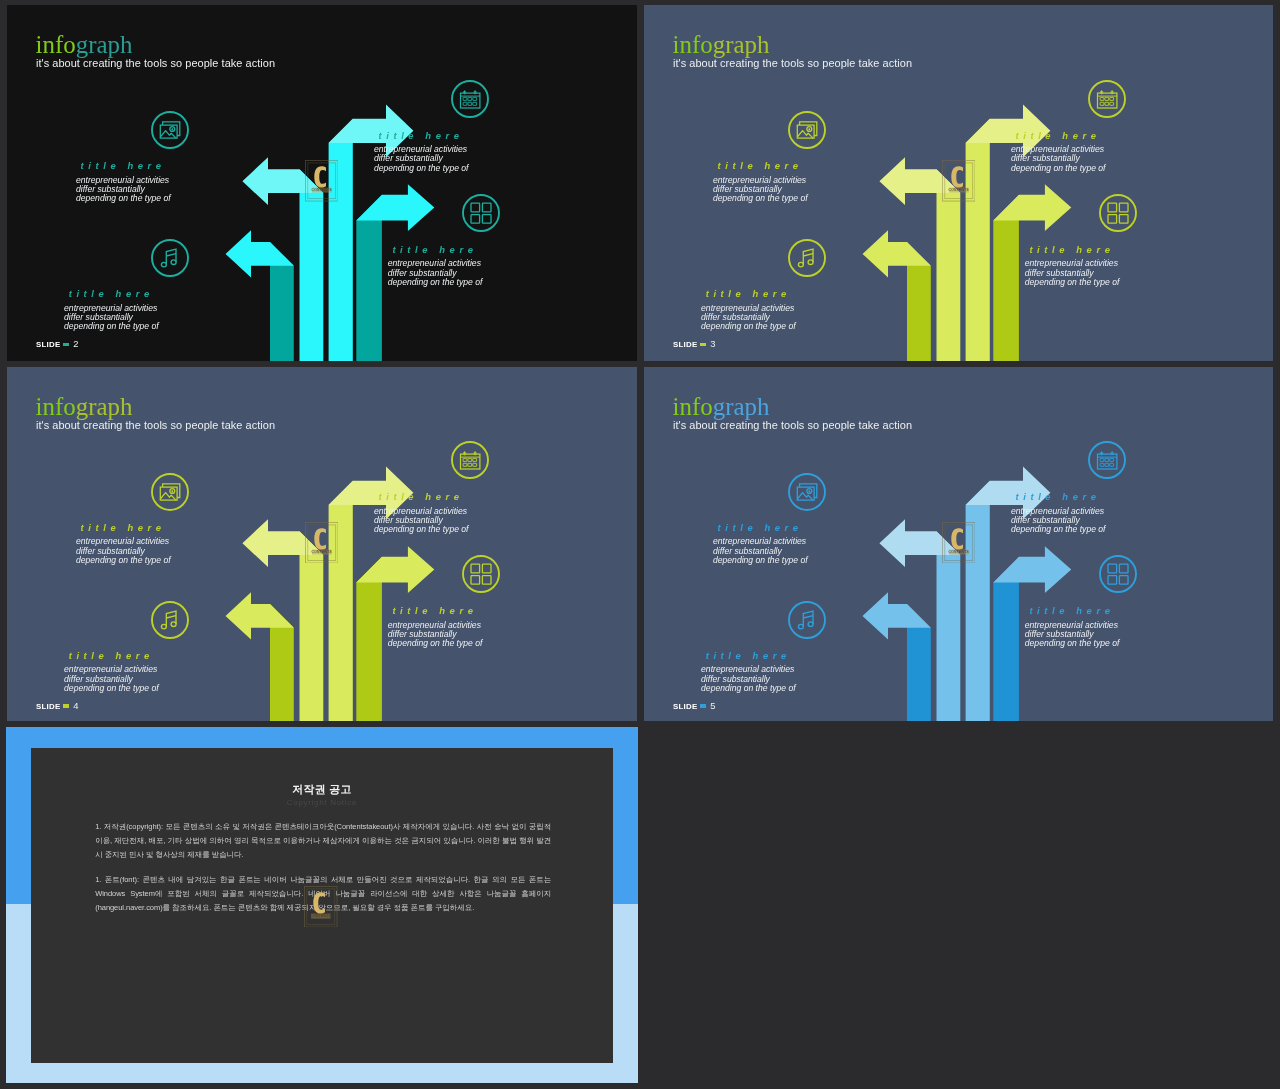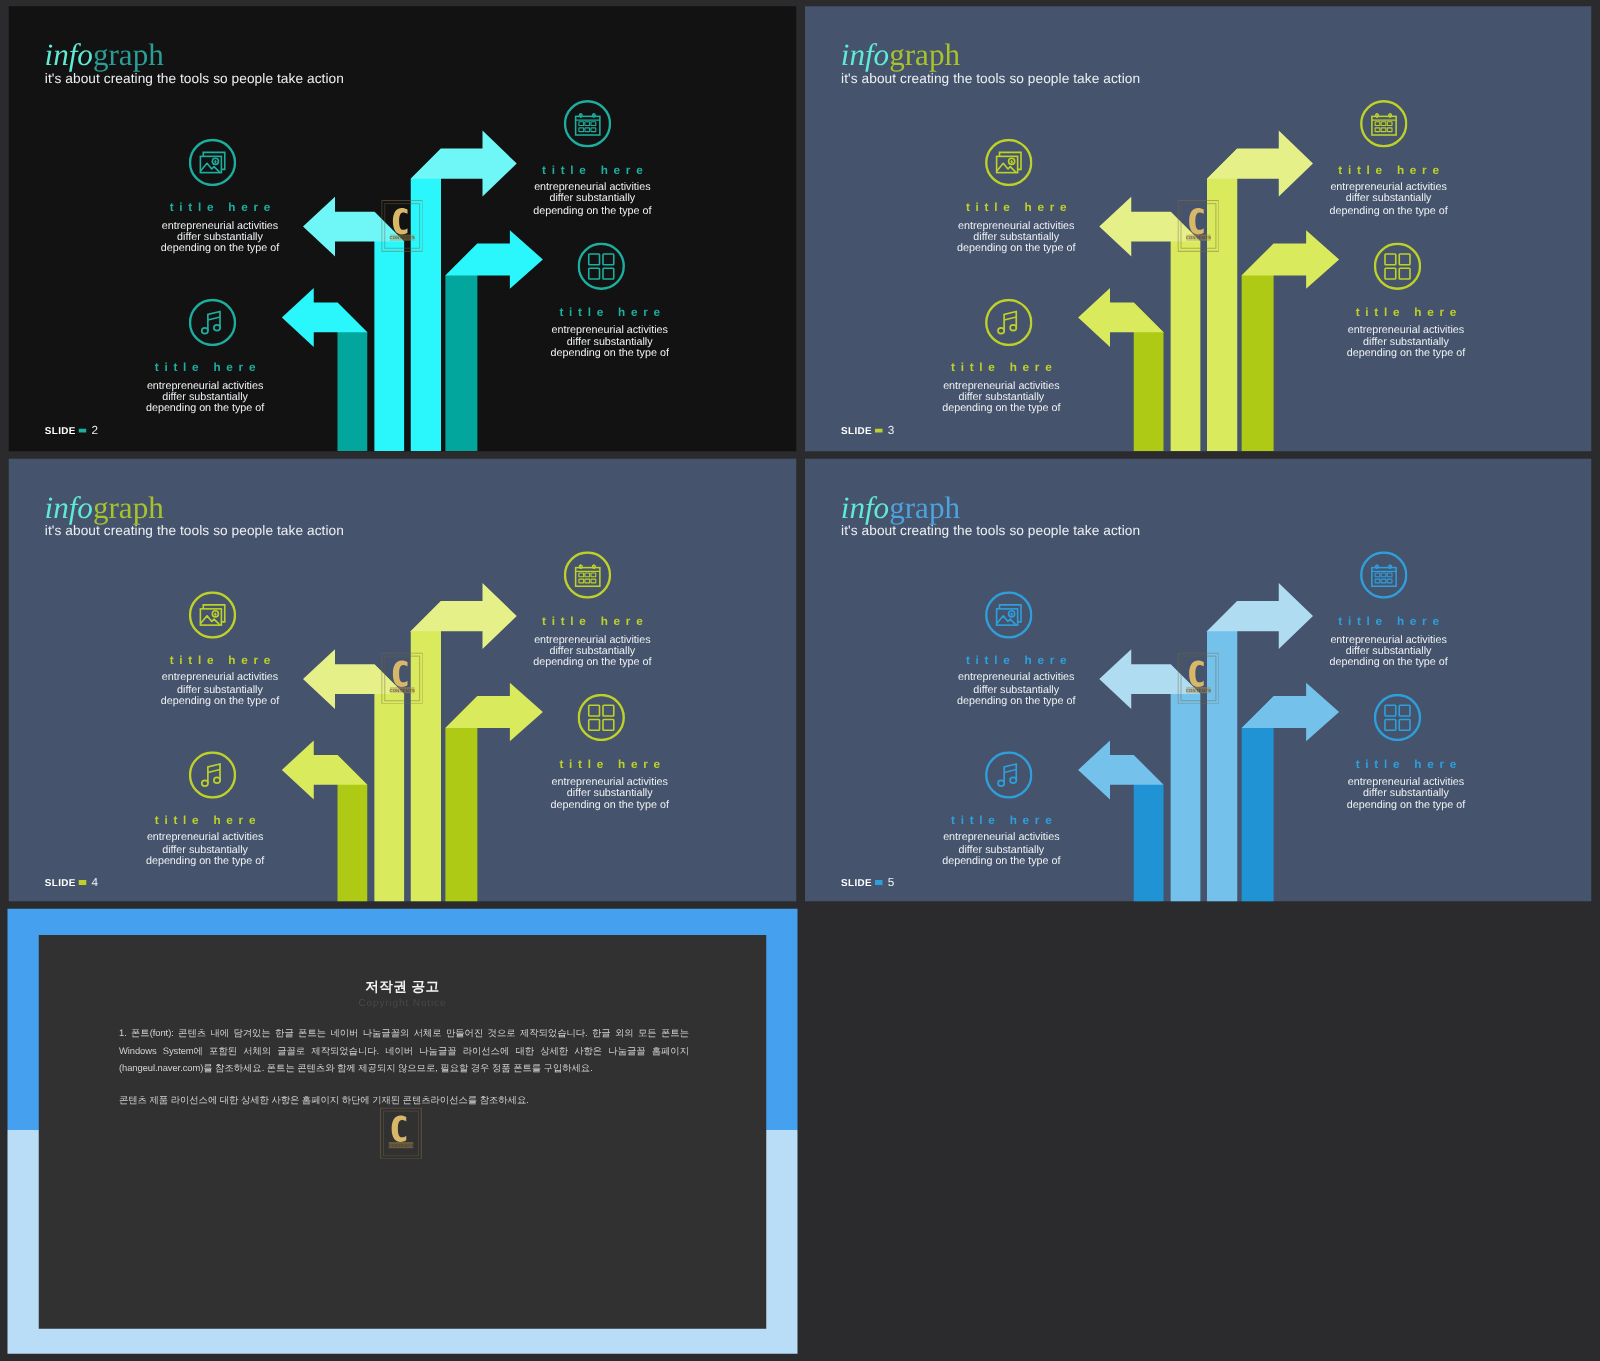--- a/index.html
+++ b/index.html
@@ -10,7 +10,7 @@
   .sl-r1{top:5px;height:356px;} .sl-r2{top:366.5px;height:354.5px;}
   .sl-c1{left:7px;} .sl-c2{left:644px;}
   .brand{position:absolute;left:28.6px;top:28px;font-family:"Liberation Serif",serif;font-size:24.9px;line-height:1;white-space:nowrap;}
-  .brand .w{color:#5eead4;font-style:italic;}
+  .brand .w{color:#84cc16;}
   .subtitle{position:absolute;left:28.9px;top:52px;font-size:10.95px;color:#eceff2;white-space:nowrap;letter-spacing:0.06px;}
   .slidelbl{position:absolute;left:28.9px;top:333px;font-size:7.9px;font-weight:bold;color:#ffffff;letter-spacing:.3px;white-space:nowrap;}
   .slidelbl .dash{display:inline-block;width:5.4px;height:3.4px;vertical-align:middle;margin:0 4.6px 1px 2.6px;}

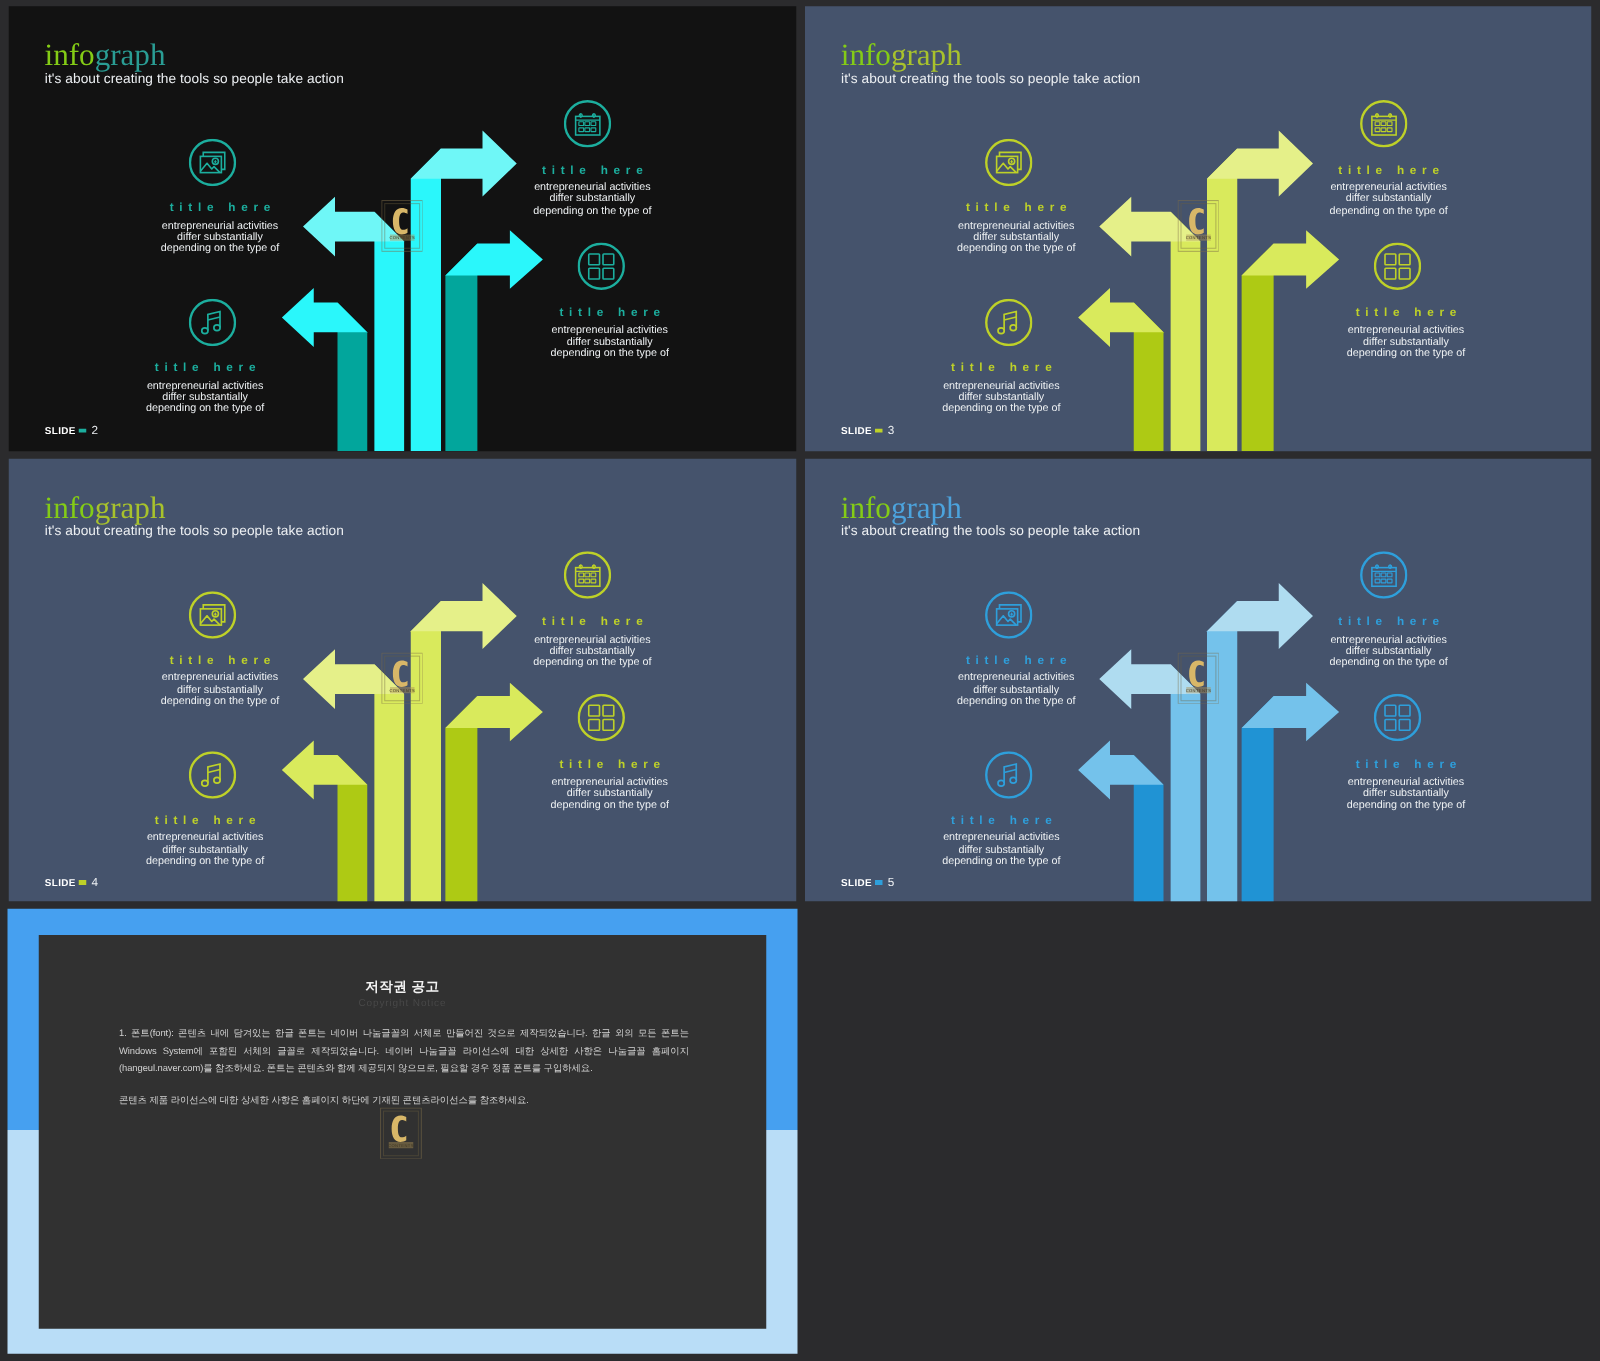--- a/index.html
+++ b/index.html
@@ -15,7 +15,7 @@
   .slidelbl{position:absolute;left:28.9px;top:333px;font-size:7.9px;font-weight:bold;color:#ffffff;letter-spacing:.3px;white-space:nowrap;}
   .slidelbl .dash{display:inline-block;width:5.4px;height:3.4px;vertical-align:middle;margin:0 4.6px 1px 2.6px;}
   .slidelbl .num{font-weight:normal;font-size:9.4px;color:#eceff2;letter-spacing:0;}
-  .blk{position:absolute;text-align:center;width:200px;}
+  .blk{position:absolute;text-align:left;width:200px;font-style:italic;}
   .blk .bt{font-size:9.4px;font-weight:bold;letter-spacing:4.6px;padding-left:4.6px;line-height:1;white-space:nowrap;}
   .blk .bd{font-size:8.6px;color:#eef1f3;line-height:9.35px;margin-top:5px;white-space:nowrap;}
   .icn{position:absolute;width:38px;height:38px;}

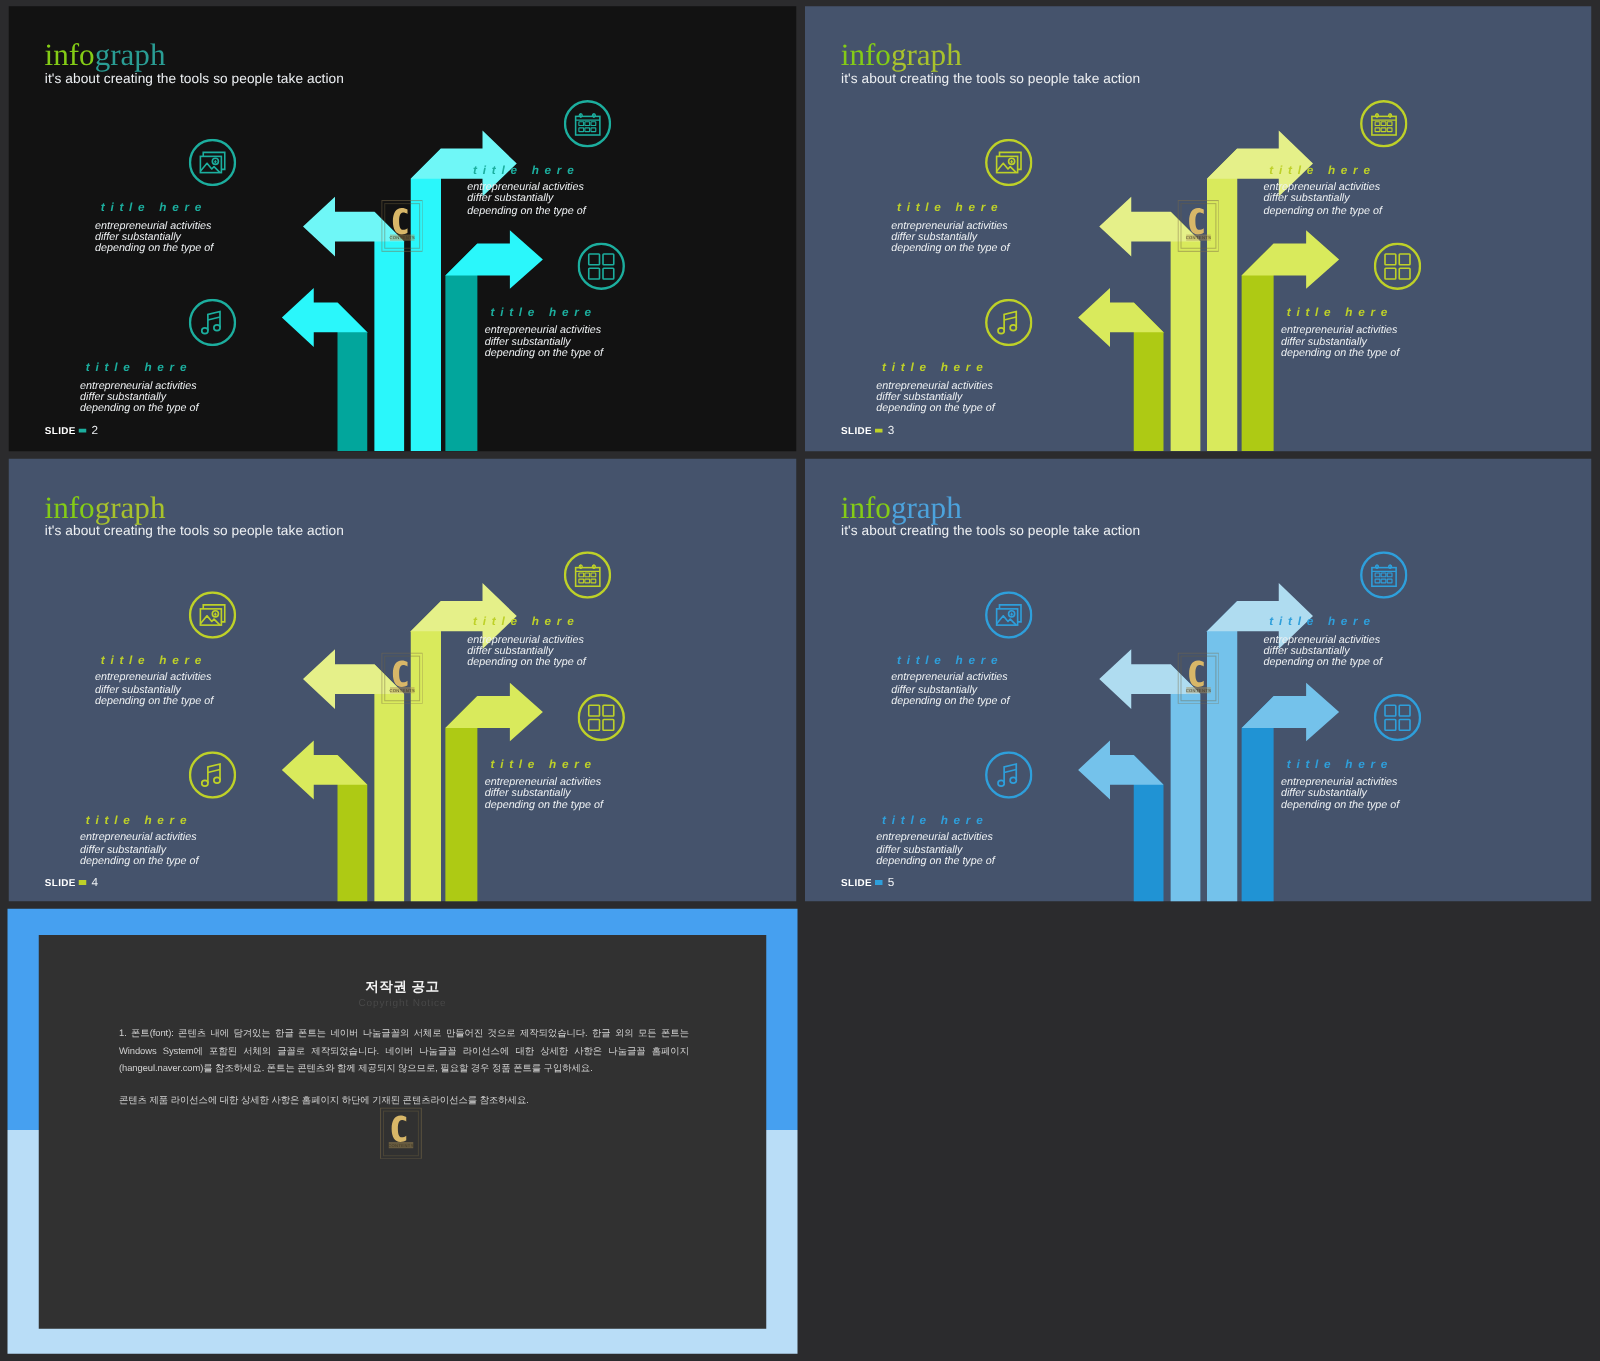--- a/index.html
+++ b/index.html
@@ -406,6 +406,7 @@
   <div class="cp-title">저작권 공고</div>
   <div class="cp-sub">Copyright Notice</div>
   <div class="cp-body">
+          <div class="cp-p">1. 저작권(copyright): 모든 콘텐츠의 소유 및 저작권은 콘텐츠테이크아웃(Contentstakeout)사 제작자에게 있습니다. 사전 승낙 없이 공립적 이용, 재단전재, 배포, 기타 상법에 의하여 영리 목적으로 이용하거나 제삼자에게 이용하는 것은 금지되어 있습니다. 이러한 불법 행위 발견 시 중지된 민사 및 형사상의 제재를 받습니다.</div>
           <div class="cp-p">1. 폰트(font): 콘텐츠 내에 담겨있는 한글 폰트는 네이버 나눔글꼴의 서체로 만들어진 것으로 제작되었습니다. 한글 외의 모든 폰트는 Windows System에 포함된 서체의 글꼴로 제작되었습니다. 네이버 나눔글꼴 라이선스에 대한 상세한 사항은 나눔글꼴 홈페이지(hangeul.naver.com)를 참조하세요. 폰트는 콘텐츠와 함께 제공되지 않으므로, 필요할 경우 정품 폰트를 구입하세요.</div>
           <div class="cp-p">콘텐츠 제품 라이선스에 대한 상세한 사항은 홈페이지 하단에 기재된 콘텐츠라이선스를 참조하세요.</div>
         </div>

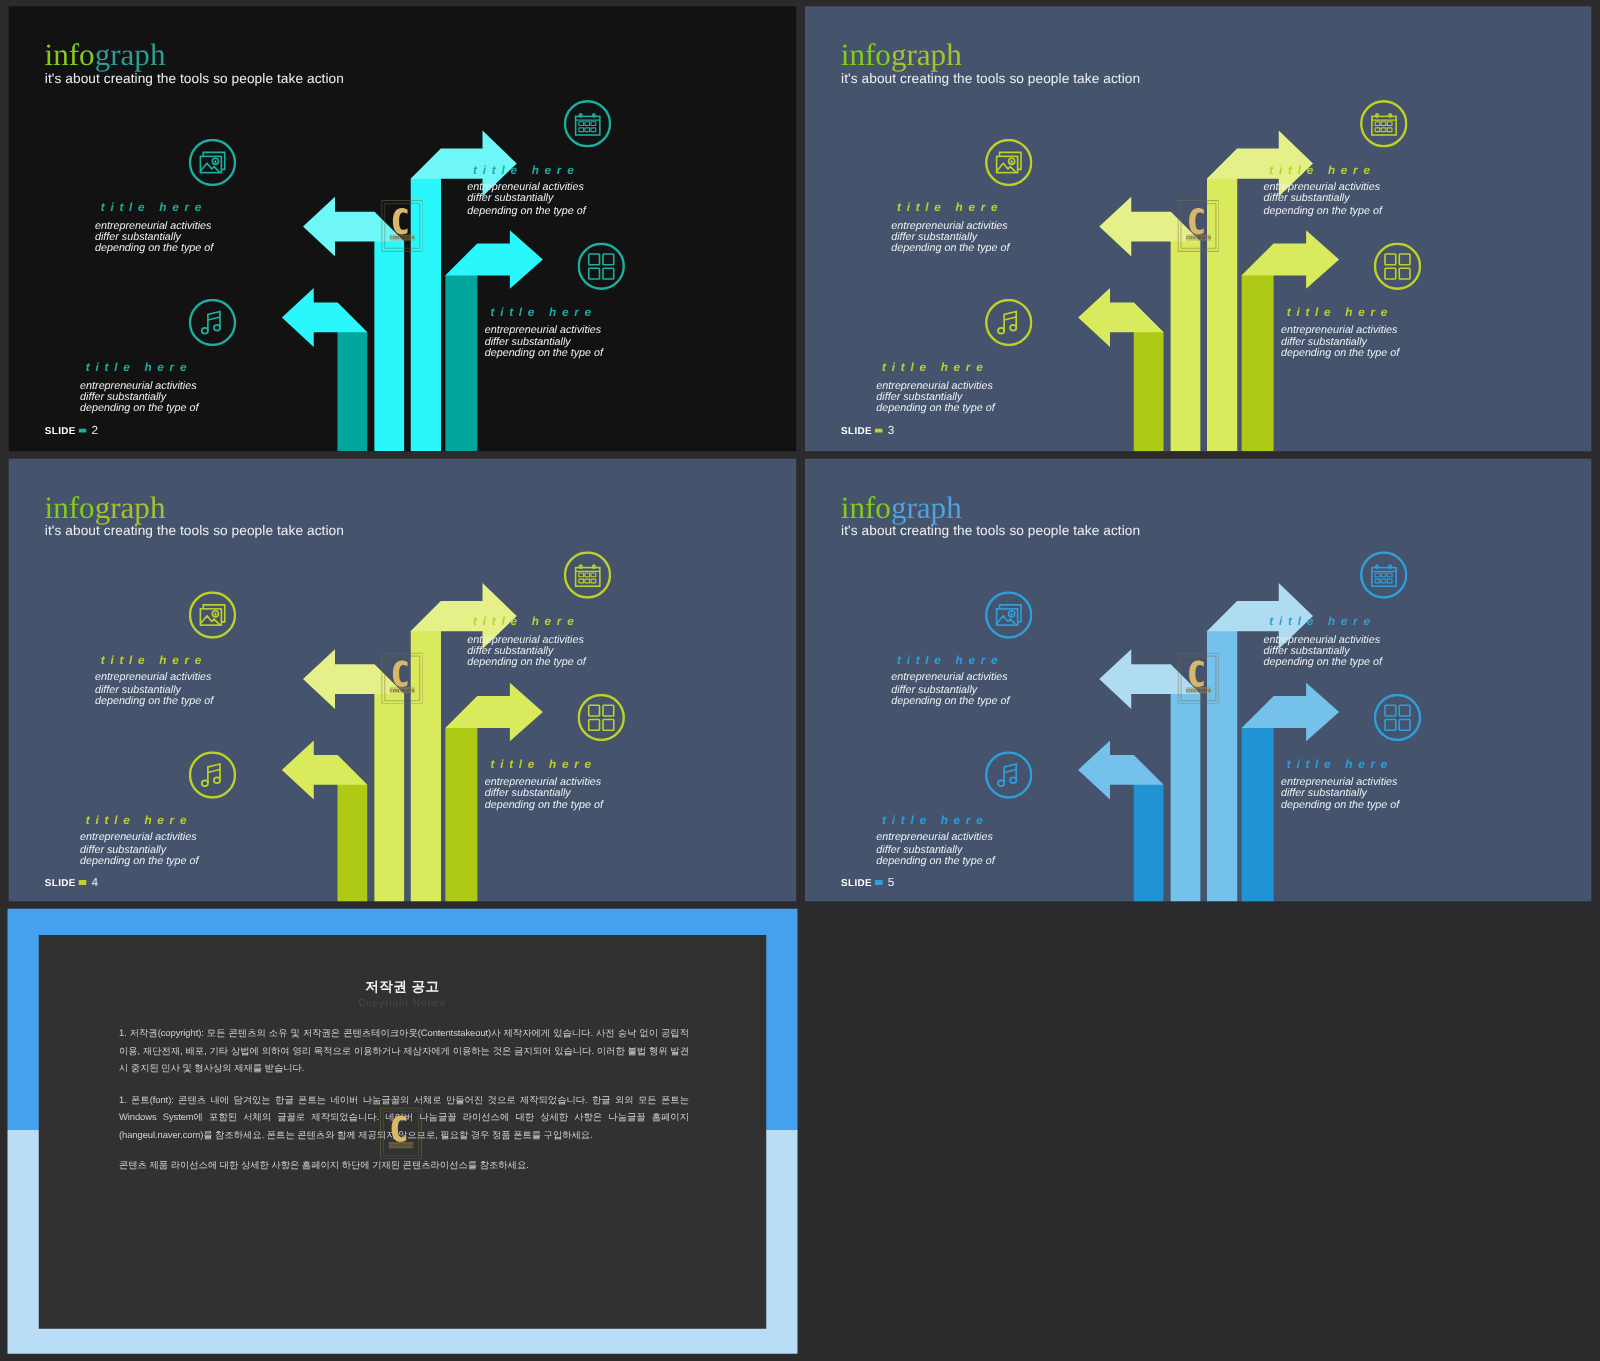--- a/index.html
+++ b/index.html
@@ -408,7 +408,6 @@
   <div class="cp-body">
           <div class="cp-p">1. 저작권(copyright): 모든 콘텐츠의 소유 및 저작권은 콘텐츠테이크아웃(Contentstakeout)사 제작자에게 있습니다. 사전 승낙 없이 공립적 이용, 재단전재, 배포, 기타 상법에 의하여 영리 목적으로 이용하거나 제삼자에게 이용하는 것은 금지되어 있습니다. 이러한 불법 행위 발견 시 중지된 민사 및 형사상의 제재를 받습니다.</div>
           <div class="cp-p">1. 폰트(font): 콘텐츠 내에 담겨있는 한글 폰트는 네이버 나눔글꼴의 서체로 만들어진 것으로 제작되었습니다. 한글 외의 모든 폰트는 Windows System에 포함된 서체의 글꼴로 제작되었습니다. 네이버 나눔글꼴 라이선스에 대한 상세한 사항은 나눔글꼴 홈페이지(hangeul.naver.com)를 참조하세요. 폰트는 콘텐츠와 함께 제공되지 않으므로, 필요할 경우 정품 폰트를 구입하세요.</div>
-          <div class="cp-p">콘텐츠 제품 라이선스에 대한 상세한 사항은 홈페이지 하단에 기재된 콘텐츠라이선스를 참조하세요.</div>
         </div>
   <div class="wm" style="left:273.5px;top:137.5px;width:33.5px;height:41.5px">
 <svg width="33.5" height="41.5" viewBox="0 0 33.5 41.5">

